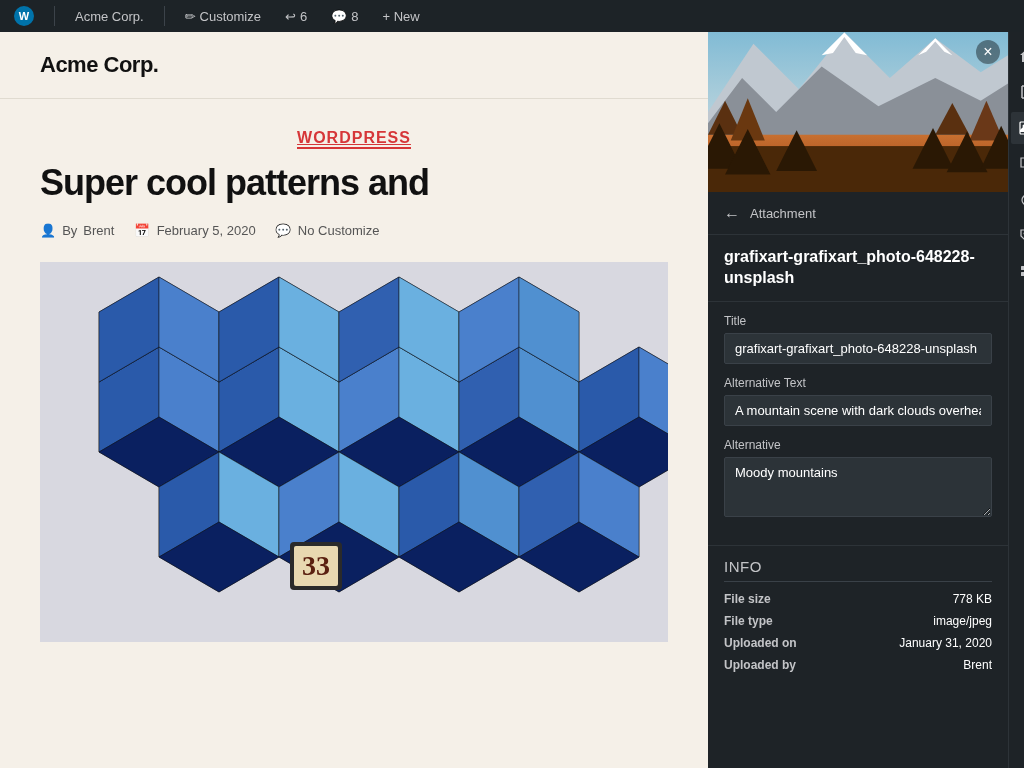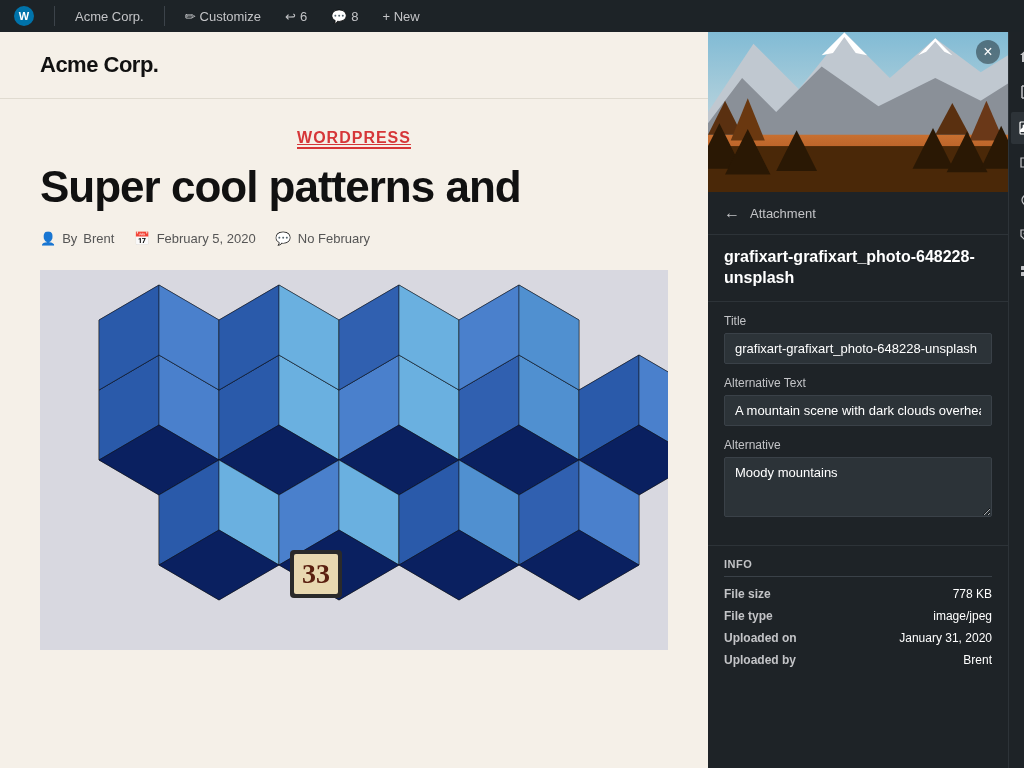--- a/index.html
+++ b/index.html
@@ -83,7 +83,7 @@
       padding-bottom: 1px;
     }
     .post-title {
-      font-size: 44px;
+      font-size: 36px;
       font-weight: 900;
       color: #111;
       line-height: 1.1;

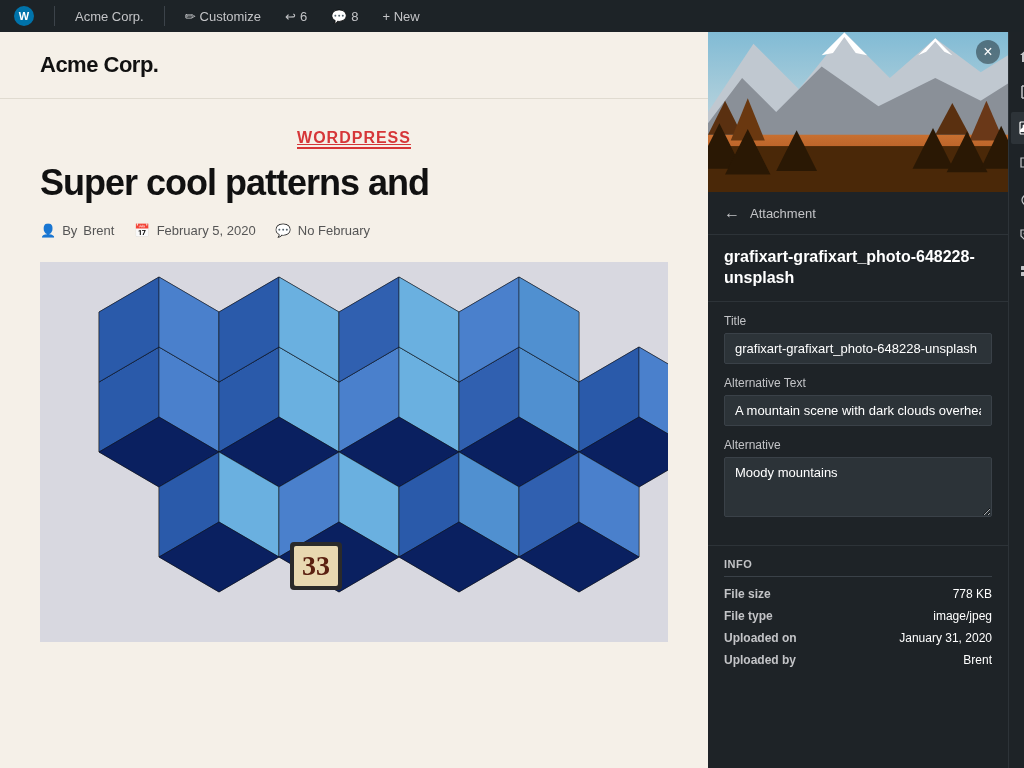--- a/index.html
+++ b/index.html
@@ -380,7 +380,7 @@
         </div>
         <div class="post-meta-item">
           <span class="post-meta-icon">💬</span>
-          <span style="cursor:pointer;">No February</span>
+          <span style="cursor:pointer;">No Customize</span>
         </div>
       </div>
 

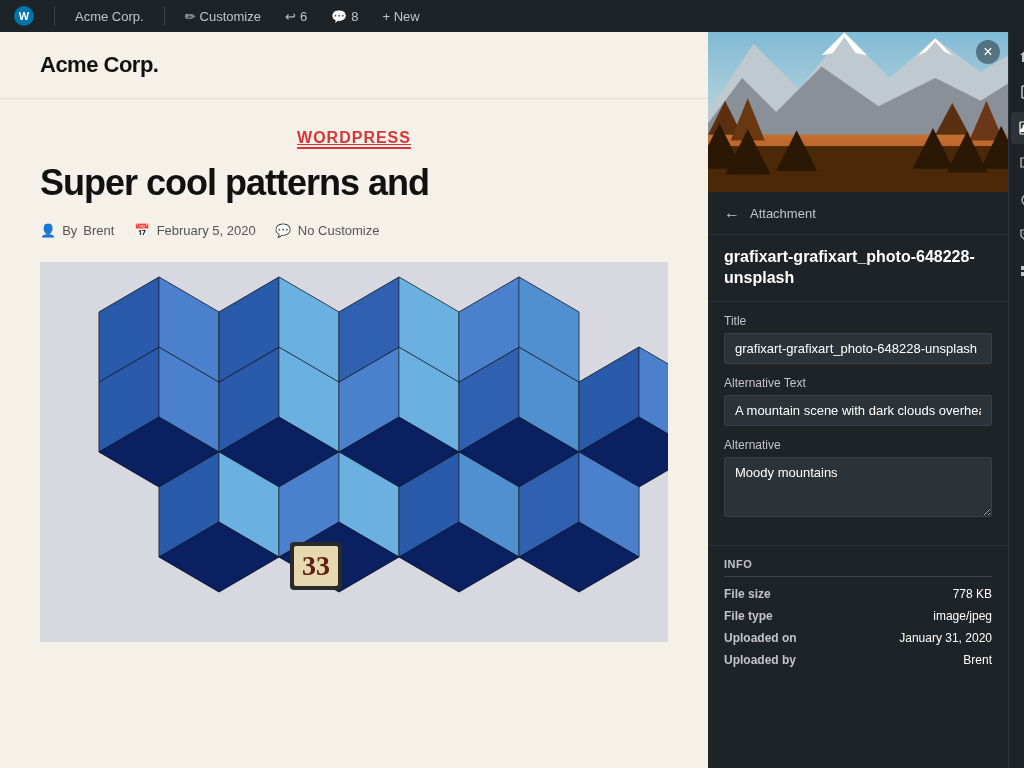--- a/index.html
+++ b/index.html
@@ -273,8 +273,8 @@
       border-top: 1px solid #2d3338;
     }
     .info-section-label {
-      font-size: 11px;
-      font-weight: 700;
+      font-size: 15px;
+      font-weight: 400;
       color: #c3c4c7;
       letter-spacing: 0.5px;
       text-transform: uppercase;

